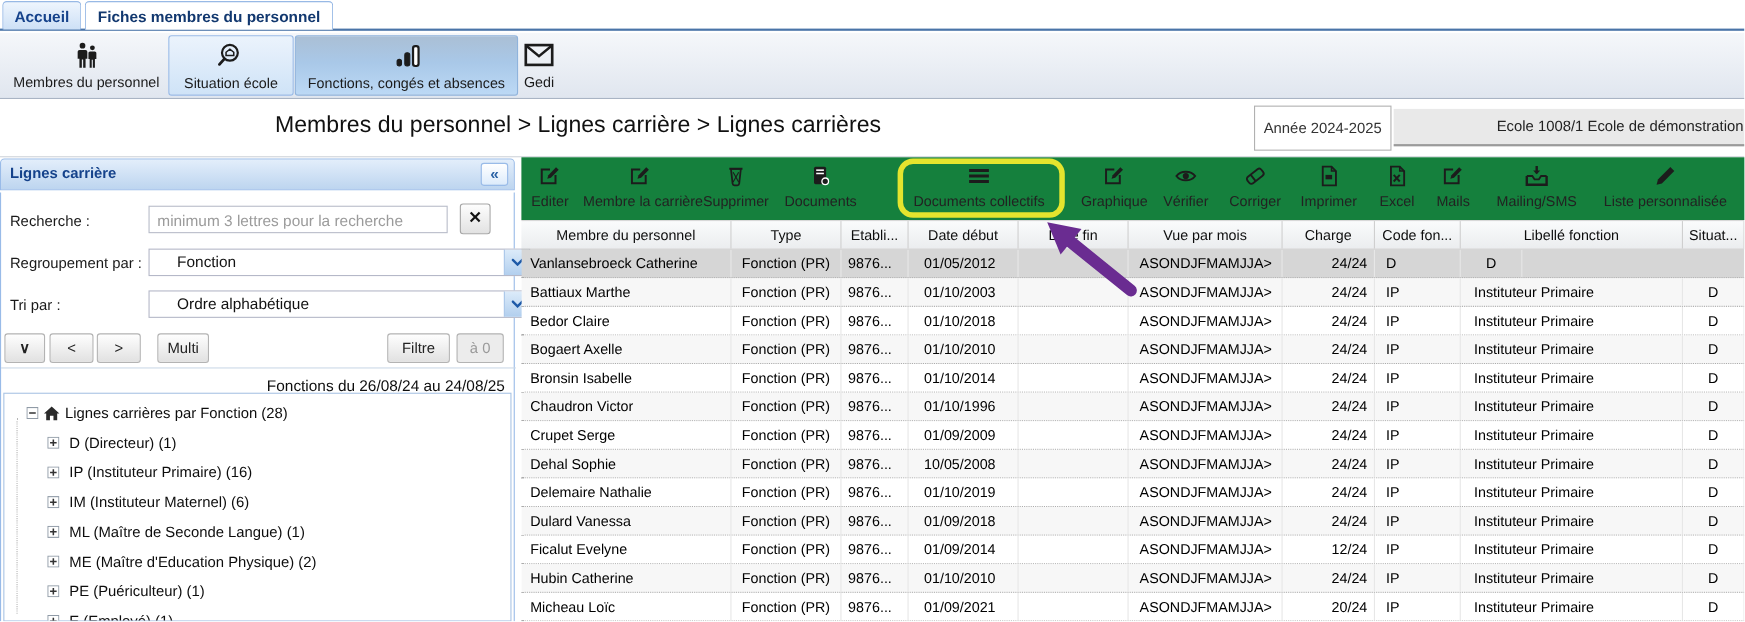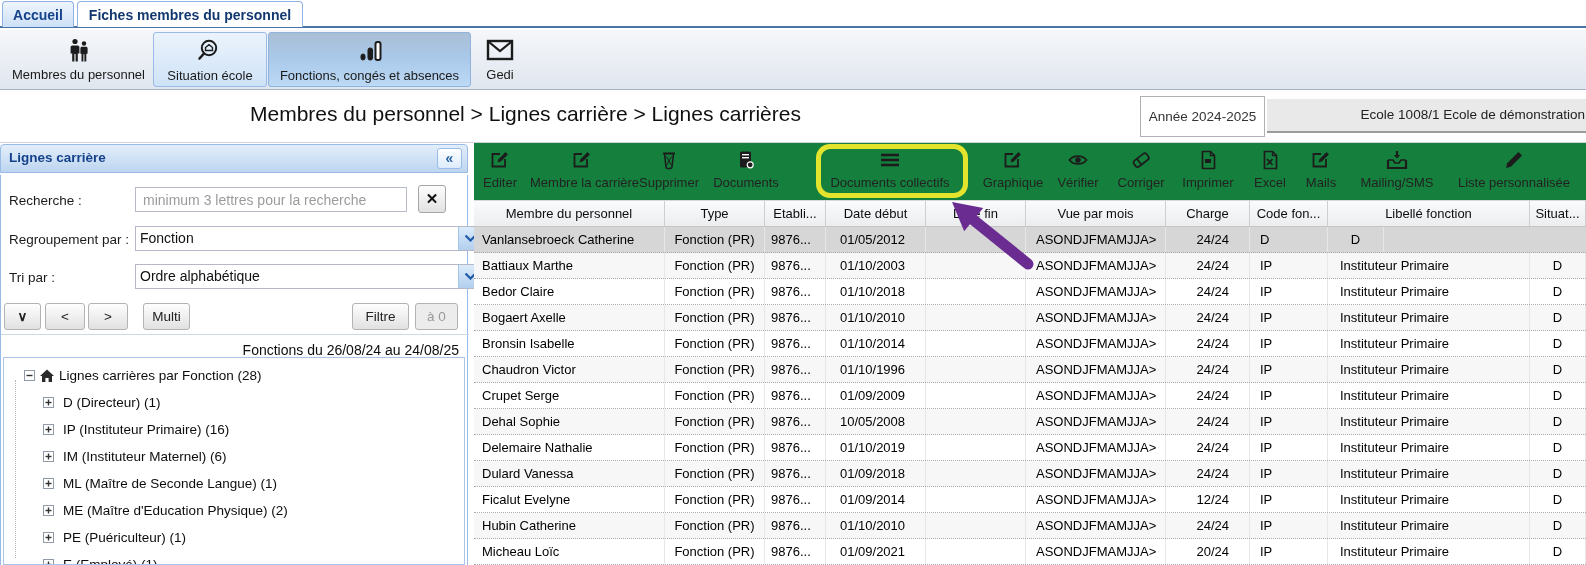--- a/index.html
+++ b/index.html
@@ -31,7 +31,7 @@
                background:linear-gradient(#ebf3fc,#cfe3f7); }
   .appbtn.a2 { left:268px; width:203px; border:1px solid #8fb3dc;
                background:linear-gradient(#aabfd5 0%,#a9c8e8 45%,#bcd9f5 100%); }
-  .appbtn.a3 { left:474px; width:52px; }
+  .appbtn.a3 { left:464px; width:52px; }
 
   
   .crumbbar { position:absolute; top:91px; left:0; width:100%; height:52px; background:#fff;

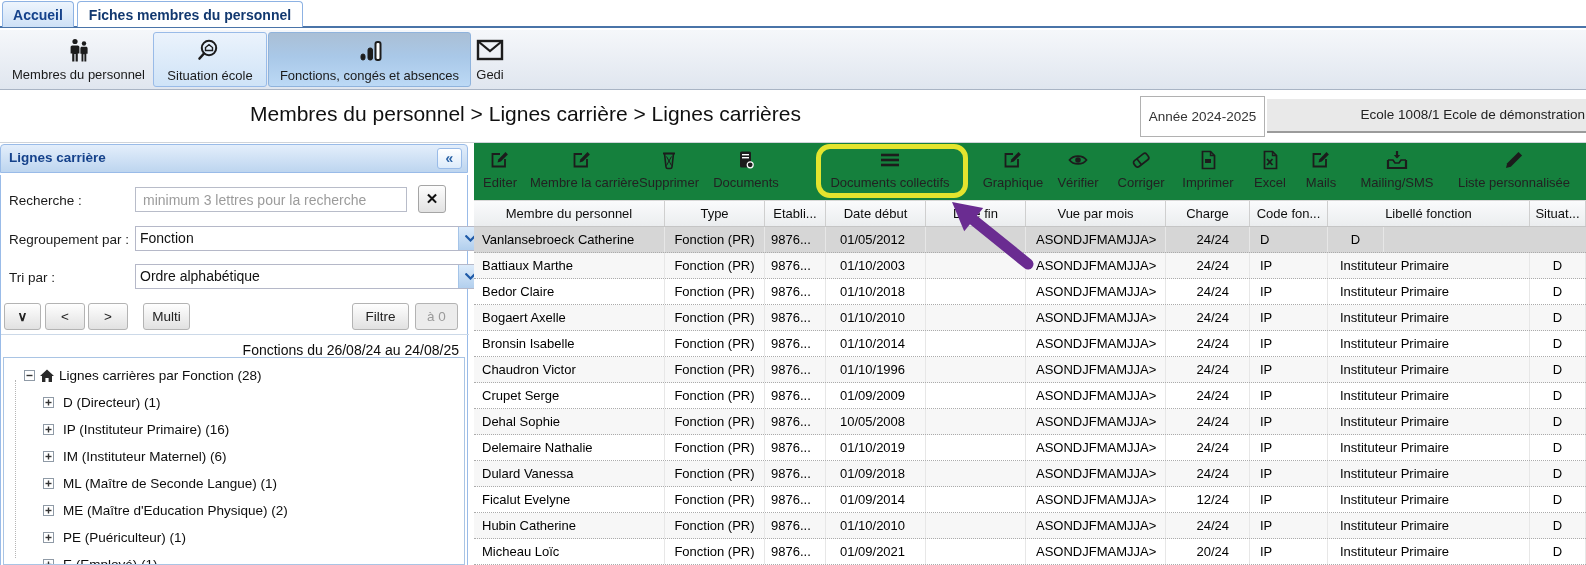--- a/index.html
+++ b/index.html
@@ -64,7 +64,7 @@
               border-radius:3px; background:linear-gradient(#fdfdfd,#e2e2e2); text-align:center;
               line-height:26px; font-size:15px; font-weight:bold; color:#111; cursor:pointer; }
   .select { position:absolute; left:134px; width:347px; height:25px; border:1px solid #b5b8c8;
-            background:#fff; font-size:14px; line-height:23px; padding-left:4px; color:#111;
+            background:#fff; font-size:14px; line-height:23px; padding-left:25px; color:#111;
             cursor:pointer; }
   .sel-group { top:51px; } .sel-sort { top:89px; }
   .trigger { position:absolute; right:0; top:0; width:23px; height:100%;

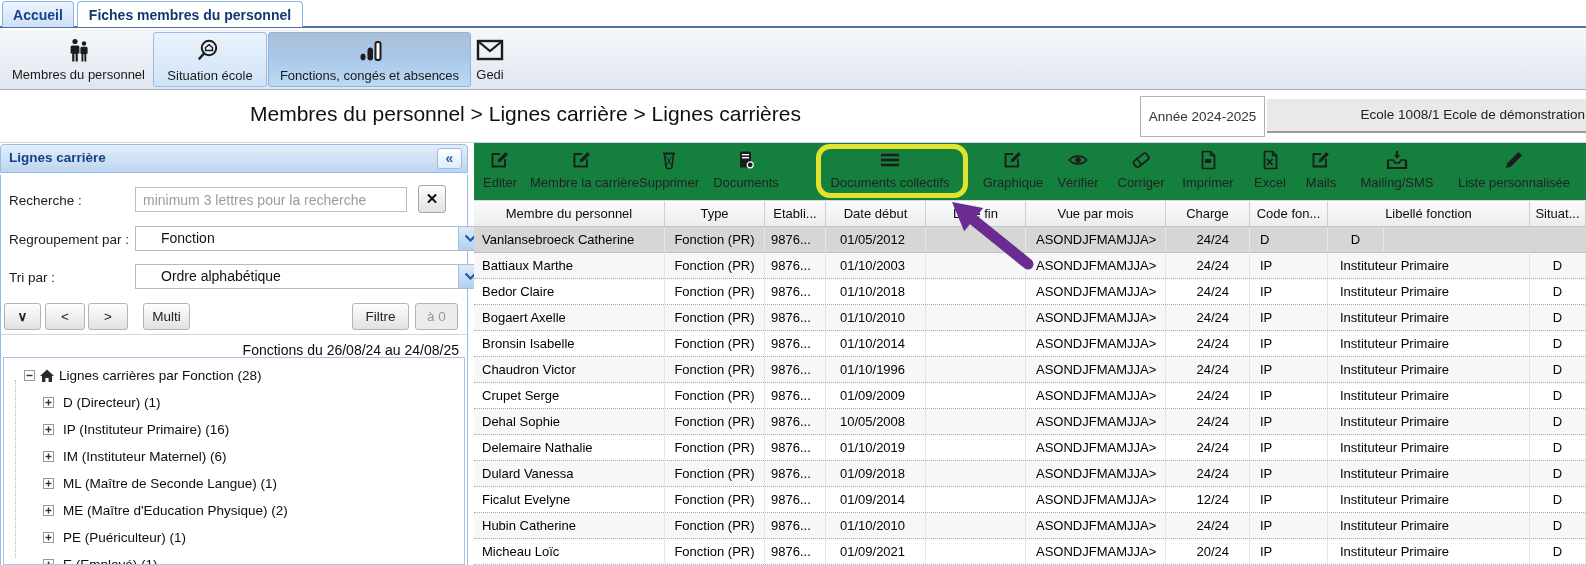--- a/index.html
+++ b/index.html
@@ -131,7 +131,7 @@
   .c8 { width:202px; } .c9 { width:56px; }
   .cell.c0 { padding-left:8px; }  .cell.c1 { text-align:center; }
   .cell.c2 { padding-left:6px; }  .cell.c3 { padding-left:14px; }
-  .cell.c5 { padding-left:10px; } .cell.c6 { text-align:right; padding-right:20px; }
+  .cell.c5 { padding-left:10px; } .cell.c6 { text-align:right; padding-right:6px; }
   .cell.c7 { padding-left:10px; } .cell.c8 { padding-left:12px; }
   .cell.c9 { text-align:center; }
 

